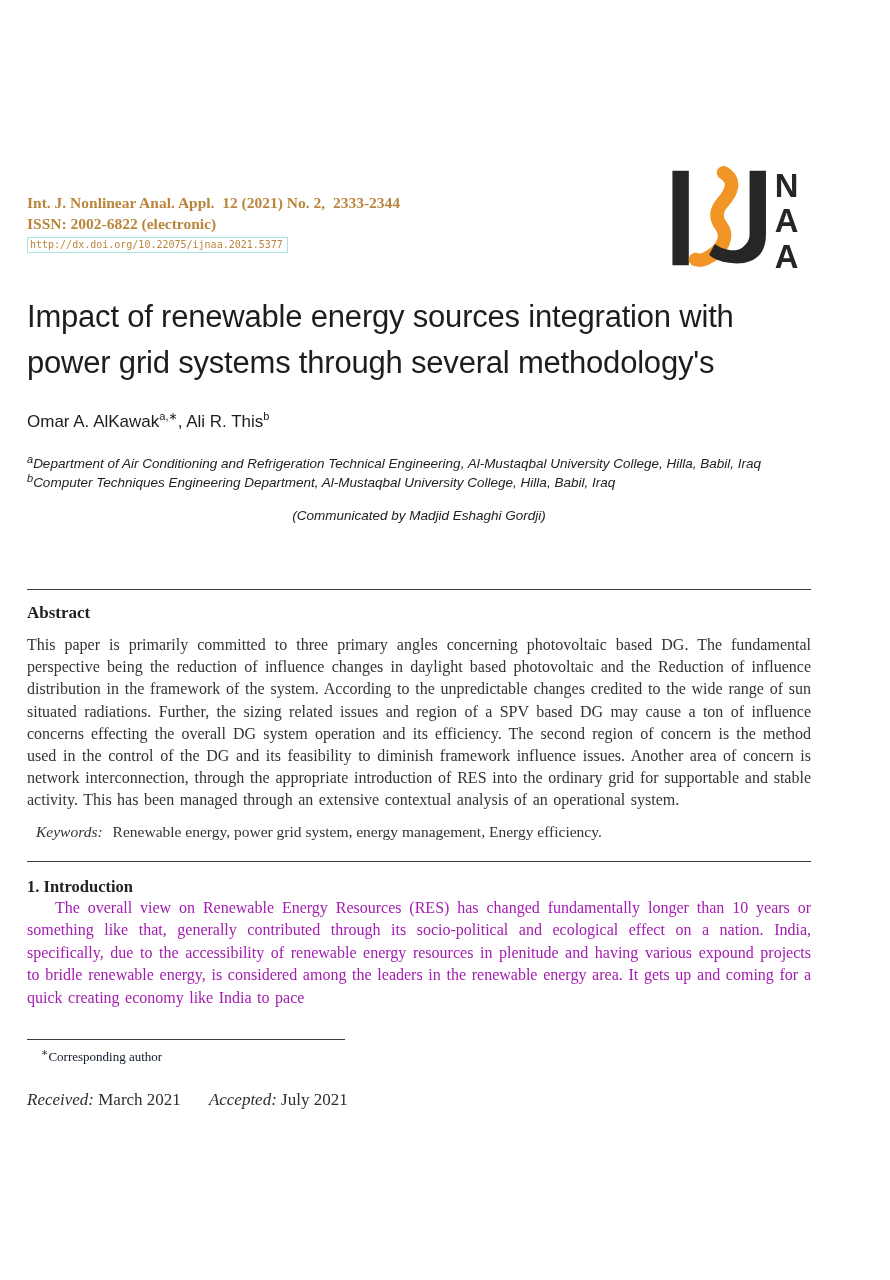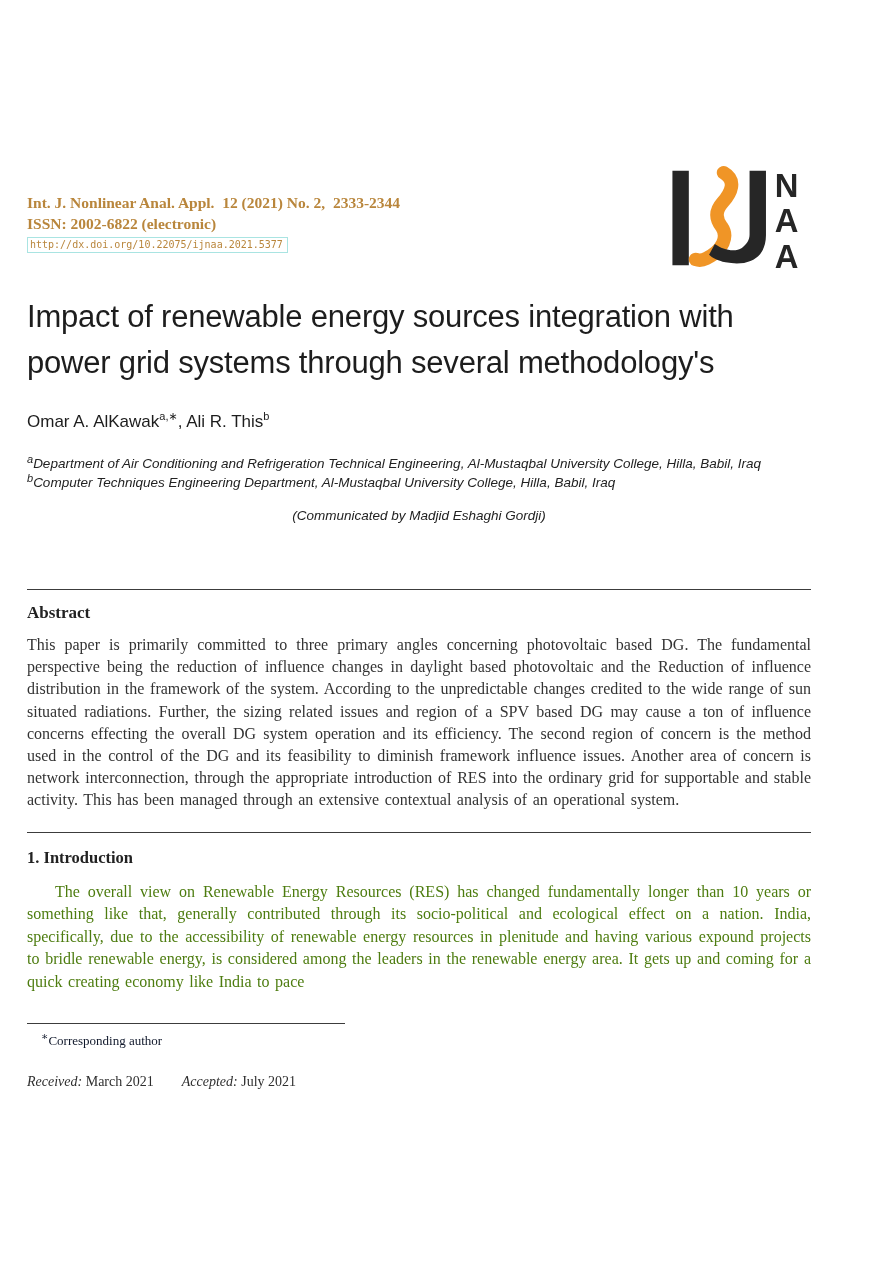--- a/index.html
+++ b/index.html
@@ -100,6 +100,9 @@
     <div class="abstract-heading">Abstract</div>
     <p class="abstract-body">This paper is primarily committed to three primary angles concerning photovoltaic based DG. The fundamental perspective being the reduction of influence changes in daylight based photovoltaic and the Reduction of influence distribution in the framework of the system. According to the unpredictable changes credited to the wide range of sun situated radiations. Further, the sizing related issues and region of a SPV based DG may cause a ton of influence concerns effecting the overall DG system operation and its efficiency. The second region of concern is the method used in the control of the DG and its feasibility to diminish framework influence issues. Another area of concern is network interconnection, through the appropriate introduction of RES into the ordinary grid for supportable and stable activity. This has been managed through an extensive contextual analysis of an operational system.</p>
 
+    <p class="keywords">
+      <span class="kw-label">Keywords:</span><span>Renewable energy, power grid system, energy management, Energy efficiency.</span>
+    </p>
 
     <hr class="rule rule-mid">
 

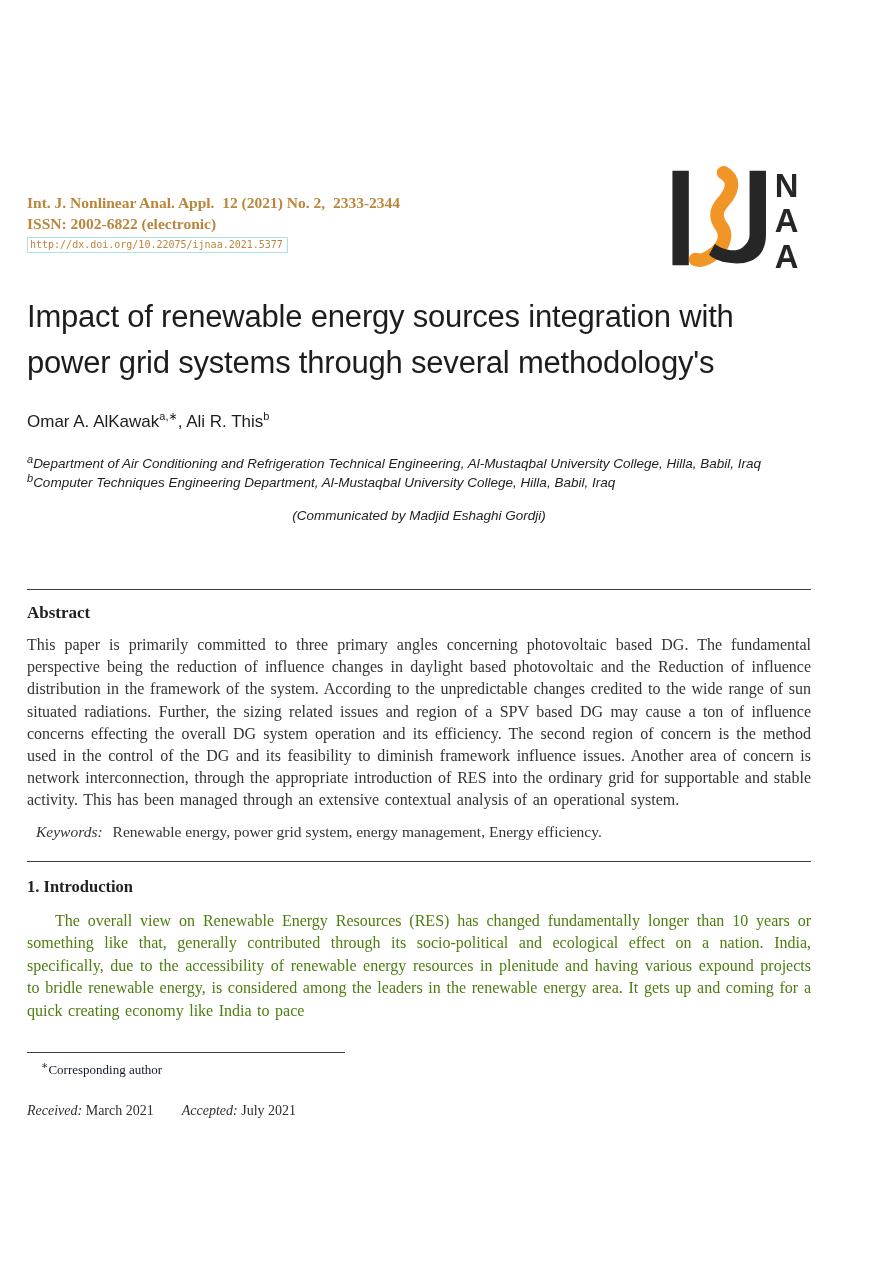--- a/index.html
+++ b/index.html
@@ -45,8 +45,8 @@
 
   
   .section-heading { margin-top: 15px; font-size: 16.5px; font-weight: bold; color: #222; }
-  .section-body { margin-top: 13px; font-size: 16px; line-height: 22.5px; text-align: justify;
-                  text-indent: 28px; color: #4d7c0f; word-spacing: 1.5px; }
+  .section-body { font-size: 16px; line-height: 22.5px; text-align: justify;
+                  text-indent: 28px; color: #a21caf; word-spacing: 1.5px; }
 
   
   .footnote { font-size: 13px; line-height: 17.5px; color: #0f172a; }

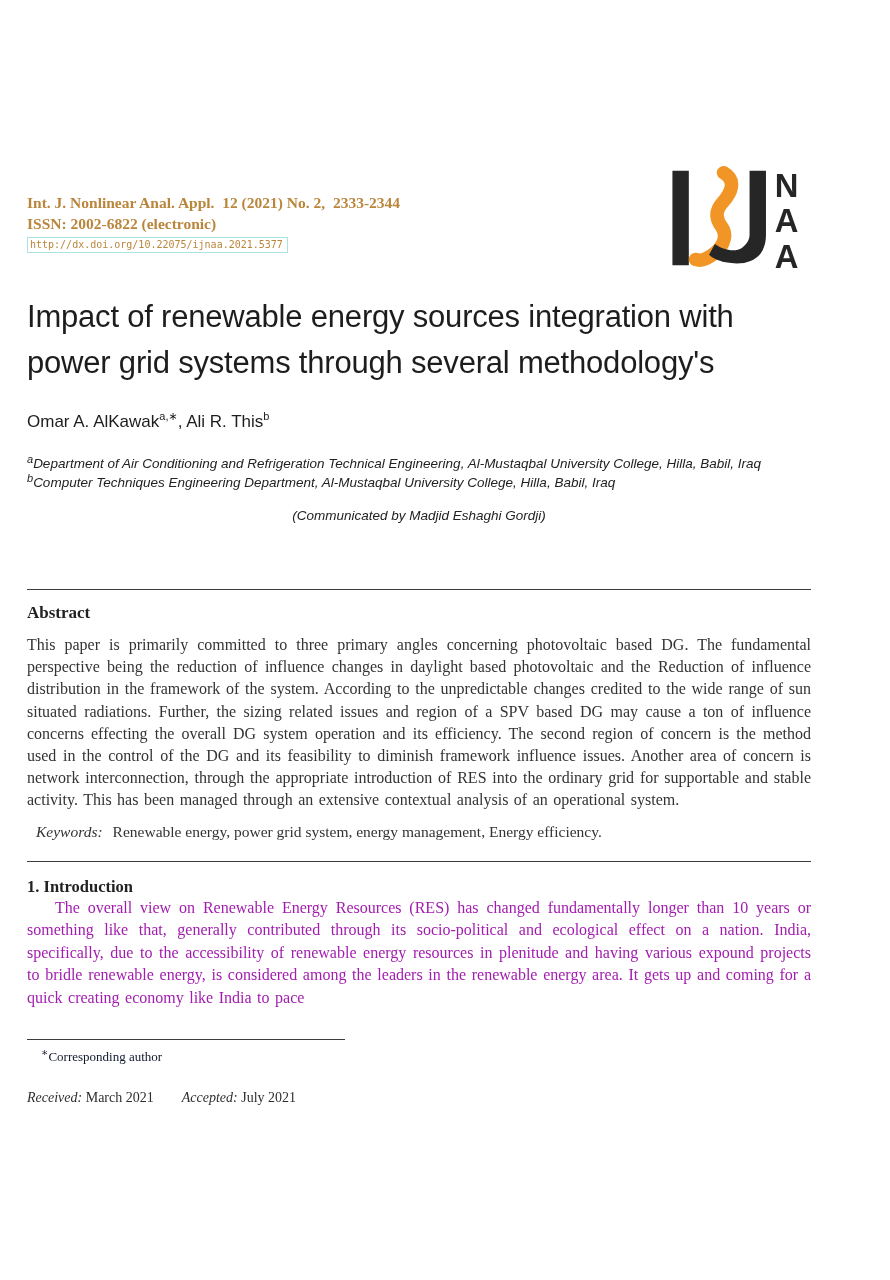--- a/index.html
+++ b/index.html
@@ -54,7 +54,7 @@
   .fn-emails { margin-top: 1px; text-indent: 14px; max-width: 722px; }
   .fn-emails .lbl, .dates .lbl { font-style: italic; }
   .mono { font-family: "DejaVu Sans Mono", "Liberation Mono", monospace; font-size: 12.3px; }
-  .dates { margin-top: 24px; font-size: 14px; color: #2e2e2e; }
+  .dates { margin-top: 24px; font-size: 17px; color: #2e2e2e; }
   .dates .gap { display: inline-block; width: 28px; }
 </style>
 </head>

